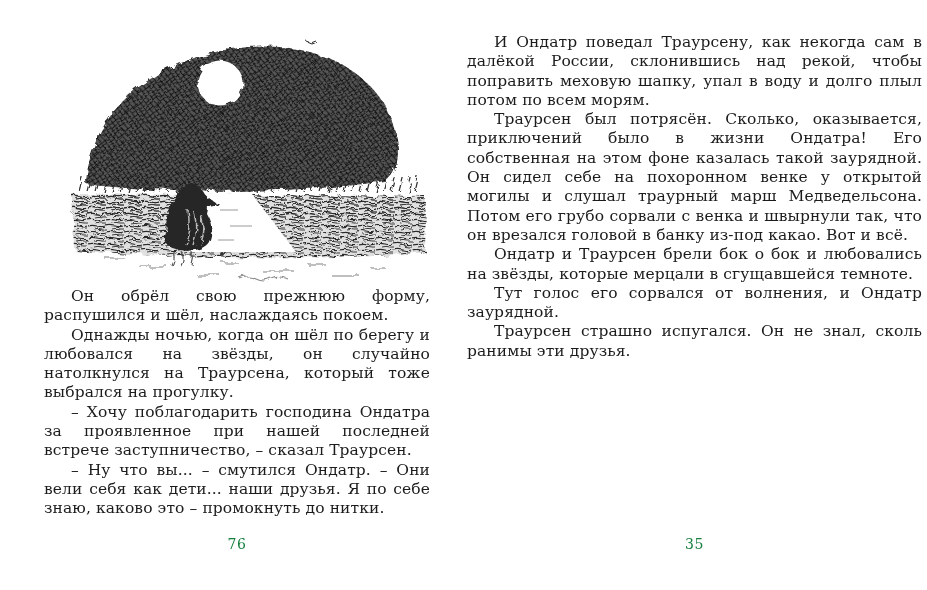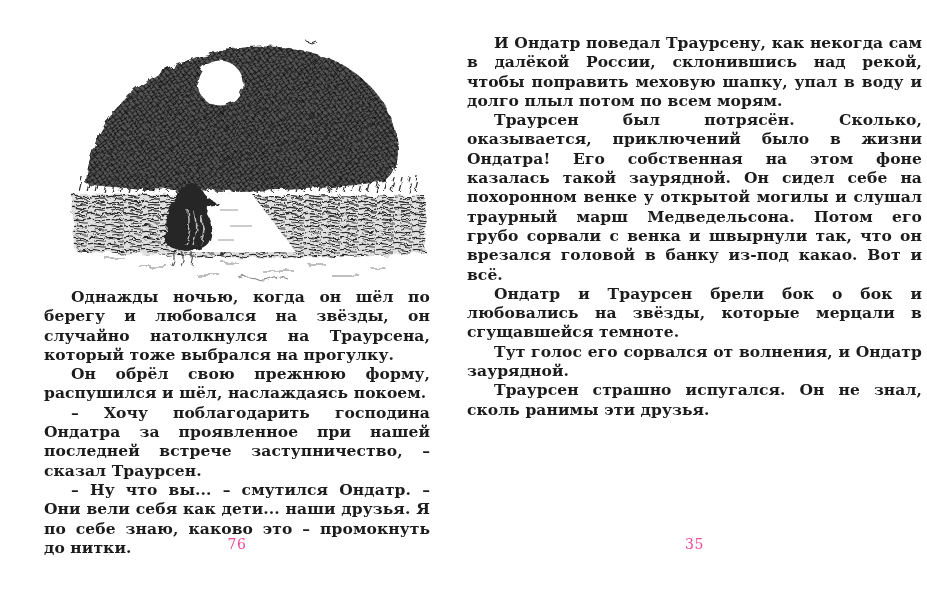--- a/index.html
+++ b/index.html
@@ -31,7 +31,6 @@
     font-size: 15.5px;
     line-height: 19.3px;
     letter-spacing: 0.1px;
-    font-weight: bold;
   }
   .text-left {
     position: absolute;

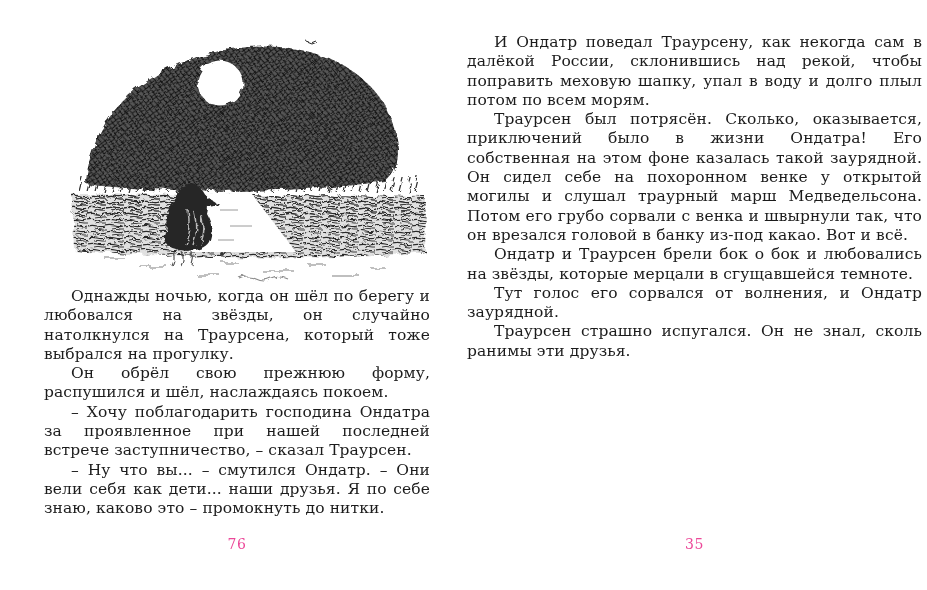--- a/index.html
+++ b/index.html
@@ -139,8 +139,8 @@
     </figure>
 
     <div class="text-block text-left">
+      <p>Он обрёл свою прежнюю форму, распушился и шёл, наслаждаясь покоем.</p>
       <p>Однажды ночью, когда он шёл по берегу и любовался на звёзды, он случайно натолкнулся на Траурсена, который тоже выбрался на прогулку.</p>
-      <p>Он обрёл свою прежнюю форму, распушился и шёл, наслаждаясь покоем.</p>
       <p>– Хочу поблагодарить господина Ондатра за проявленное при нашей последней встрече заступничество, – сказал Траурсен.</p>
       <p>– Ну что вы... – смутился Ондатр. – Они вели себя как дети... наши друзья. Я по себе знаю, каково это – промокнуть до нитки.</p>
     </div>

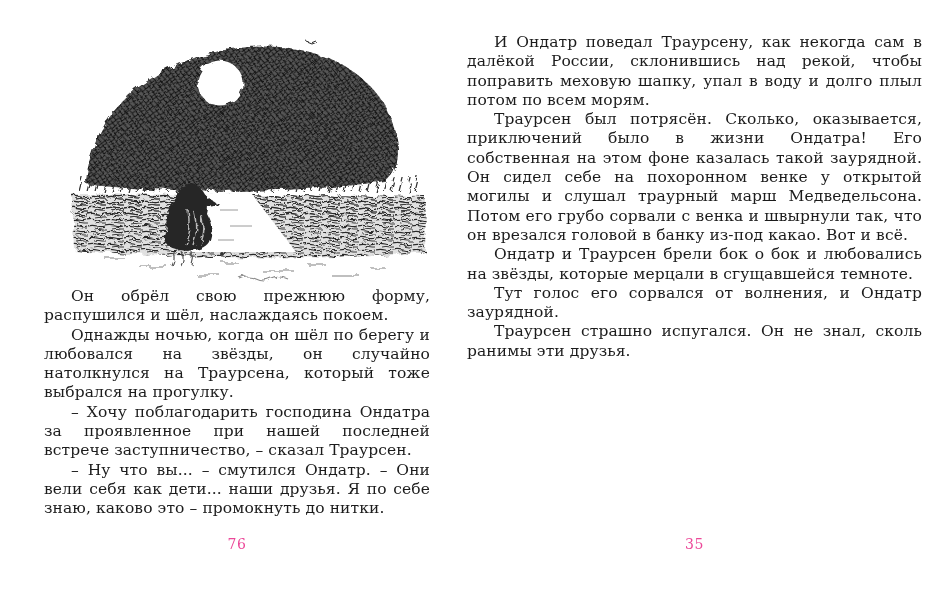--- a/index.html
+++ b/index.html
@@ -50,7 +50,7 @@
     font-size: 14px;
     text-align: center;
     letter-spacing: 0.5px;
-    color: #ec4899;
+    color: #15803d;
   }
   .num-left  { left: 44px;  width: 386px; }
   .num-right { left: 467px; width: 455px; }

